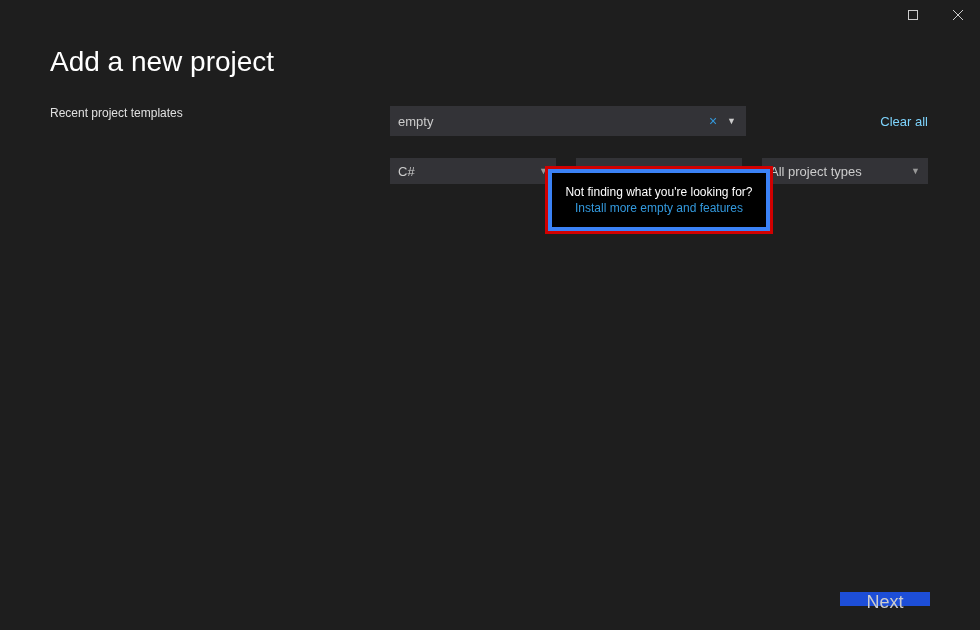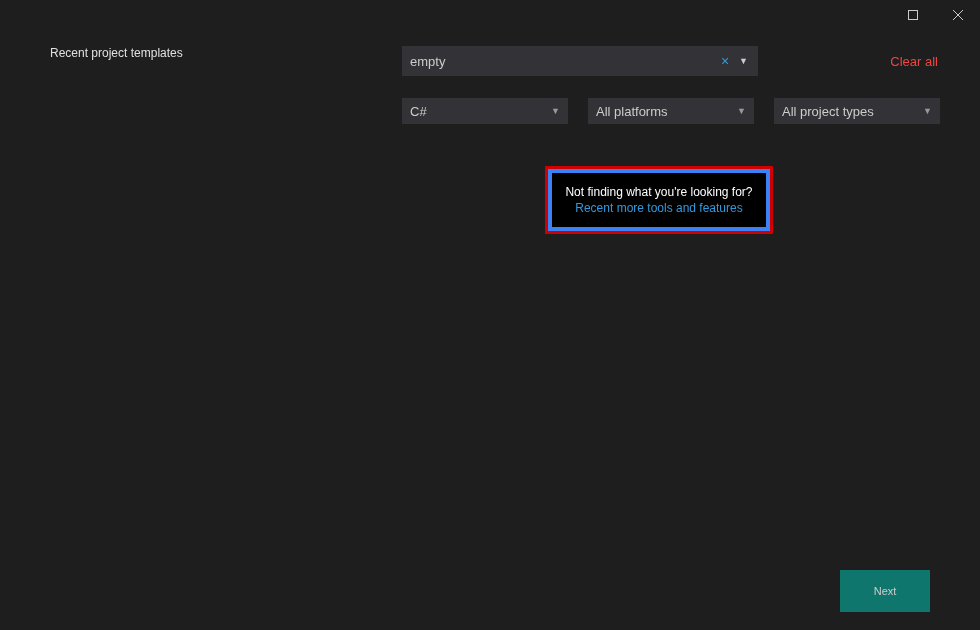--- a/index.html
+++ b/index.html
@@ -175,6 +175,7 @@
 </div>
 
 <div class="main-area">
+  <h1 class="page-title">Add a new project</h1>
 
   <div class="content-row">
     <div class="left-col">

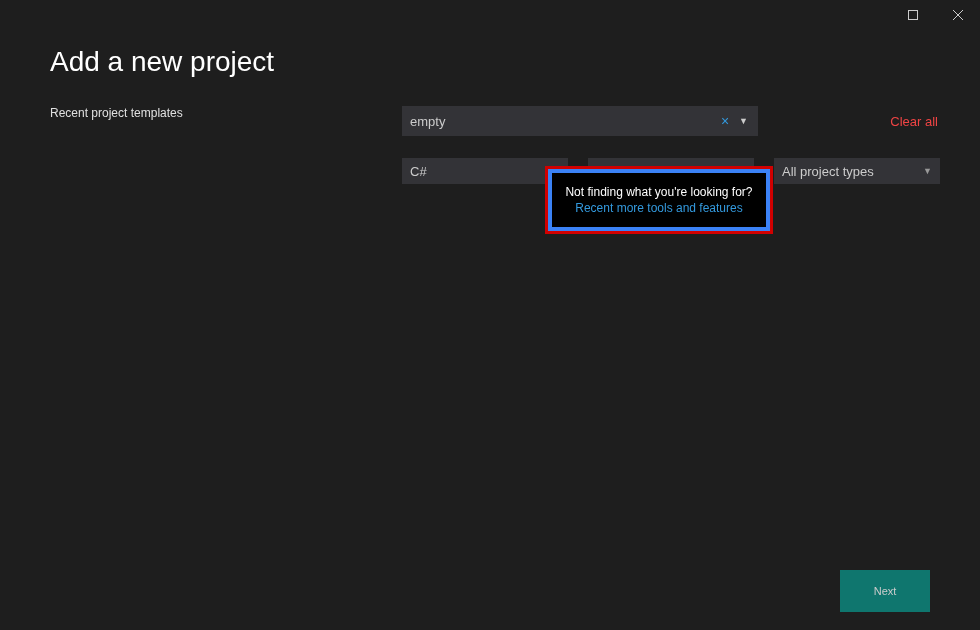--- a/index.html
+++ b/index.html
@@ -45,7 +45,7 @@
     }
     .right-col {
       flex: 1;
-      margin-left: 12px;
+      margin-left: 0;
     }
     .search-row {
       display: flex;

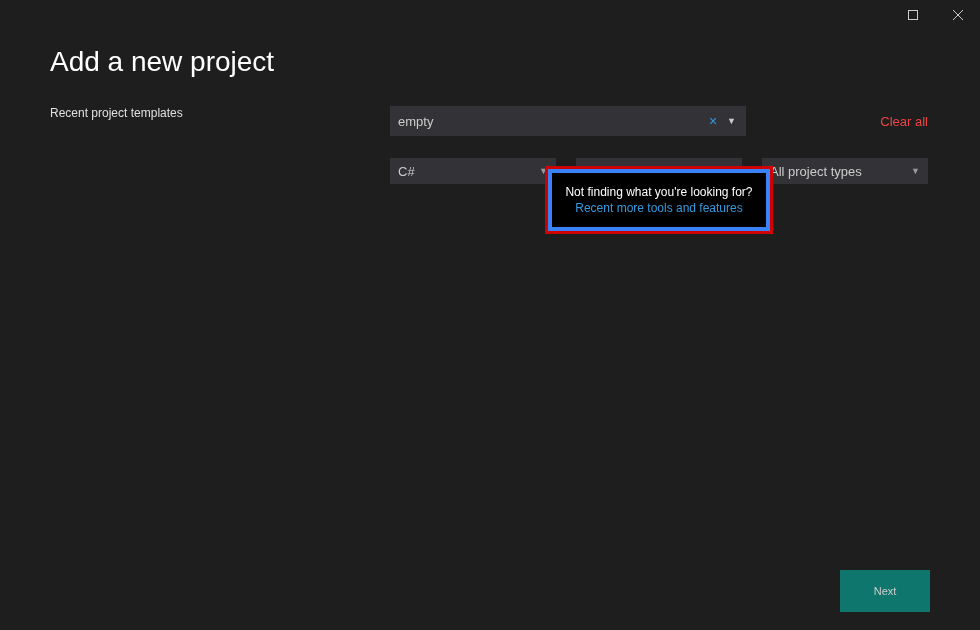--- a/index.html
+++ b/index.html
@@ -82,7 +82,7 @@
       padding: 0 2px 0 6px;
     }
     .clear-all {
-      color: #ef4444;
+      color: #7dd3fc;
       font-size: 13px;
       margin-left: auto;
       cursor: pointer;

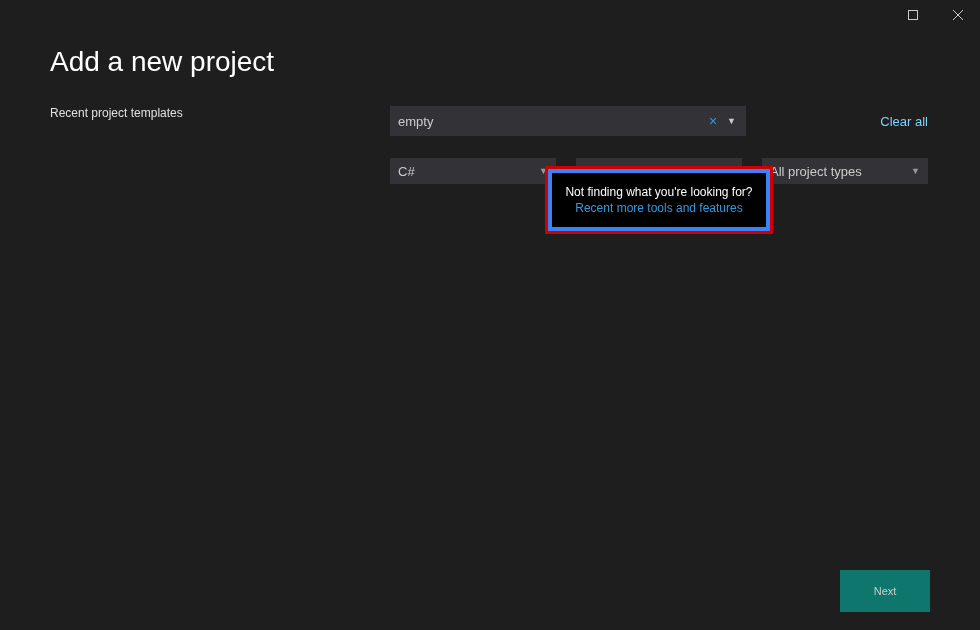--- a/index.html
+++ b/index.html
@@ -213,7 +213,7 @@
 <div class="callout">
   <div class="callout-inner">
     <div class="callout-text">Not finding what you're looking for?</div>
-    <div class="callout-link">Recent more tools and features</div>
+    <div class="callout-link">Install more empty and features</div>
   </div>
 </div>
 

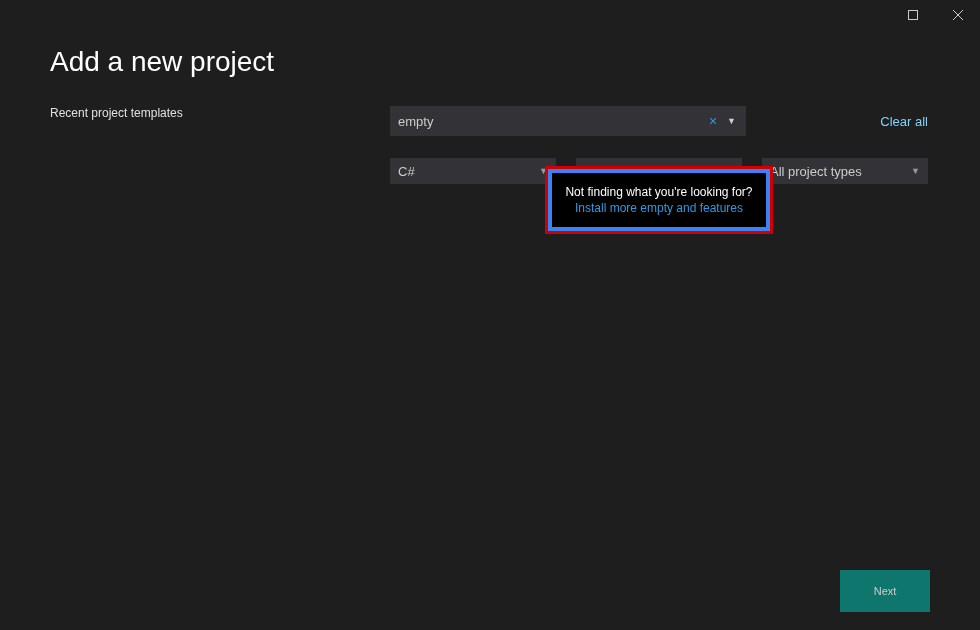--- a/index.html
+++ b/index.html
@@ -145,12 +145,12 @@
       right: 50px;
     }
     .next-btn {
-      background: #0f766e;
+      background: #1d4ed8;
       color: #cccccc;
       border: none;
       width: 90px;
-      height: 42px;
-      font-size: 11px;
+      height: 14px;
+      font-size: 18px;
       cursor: pointer;
     }
     .content-row {

